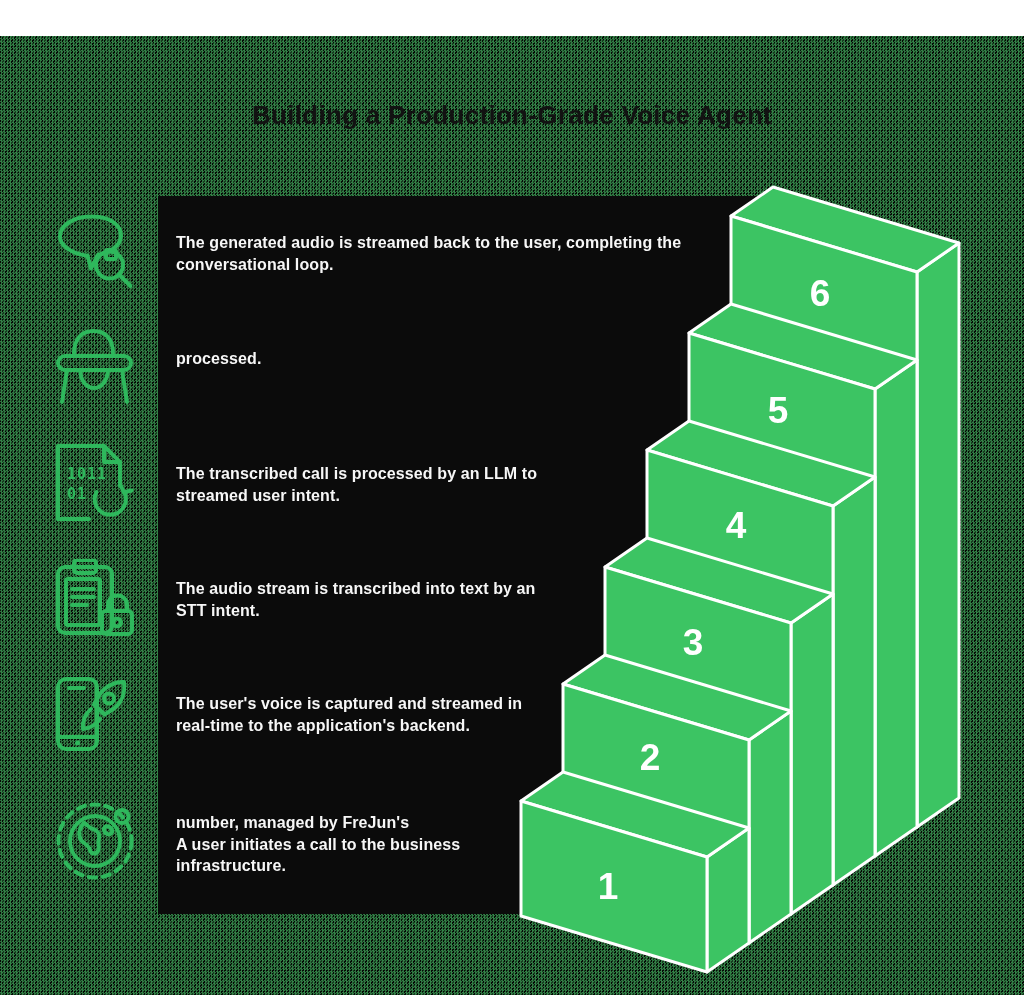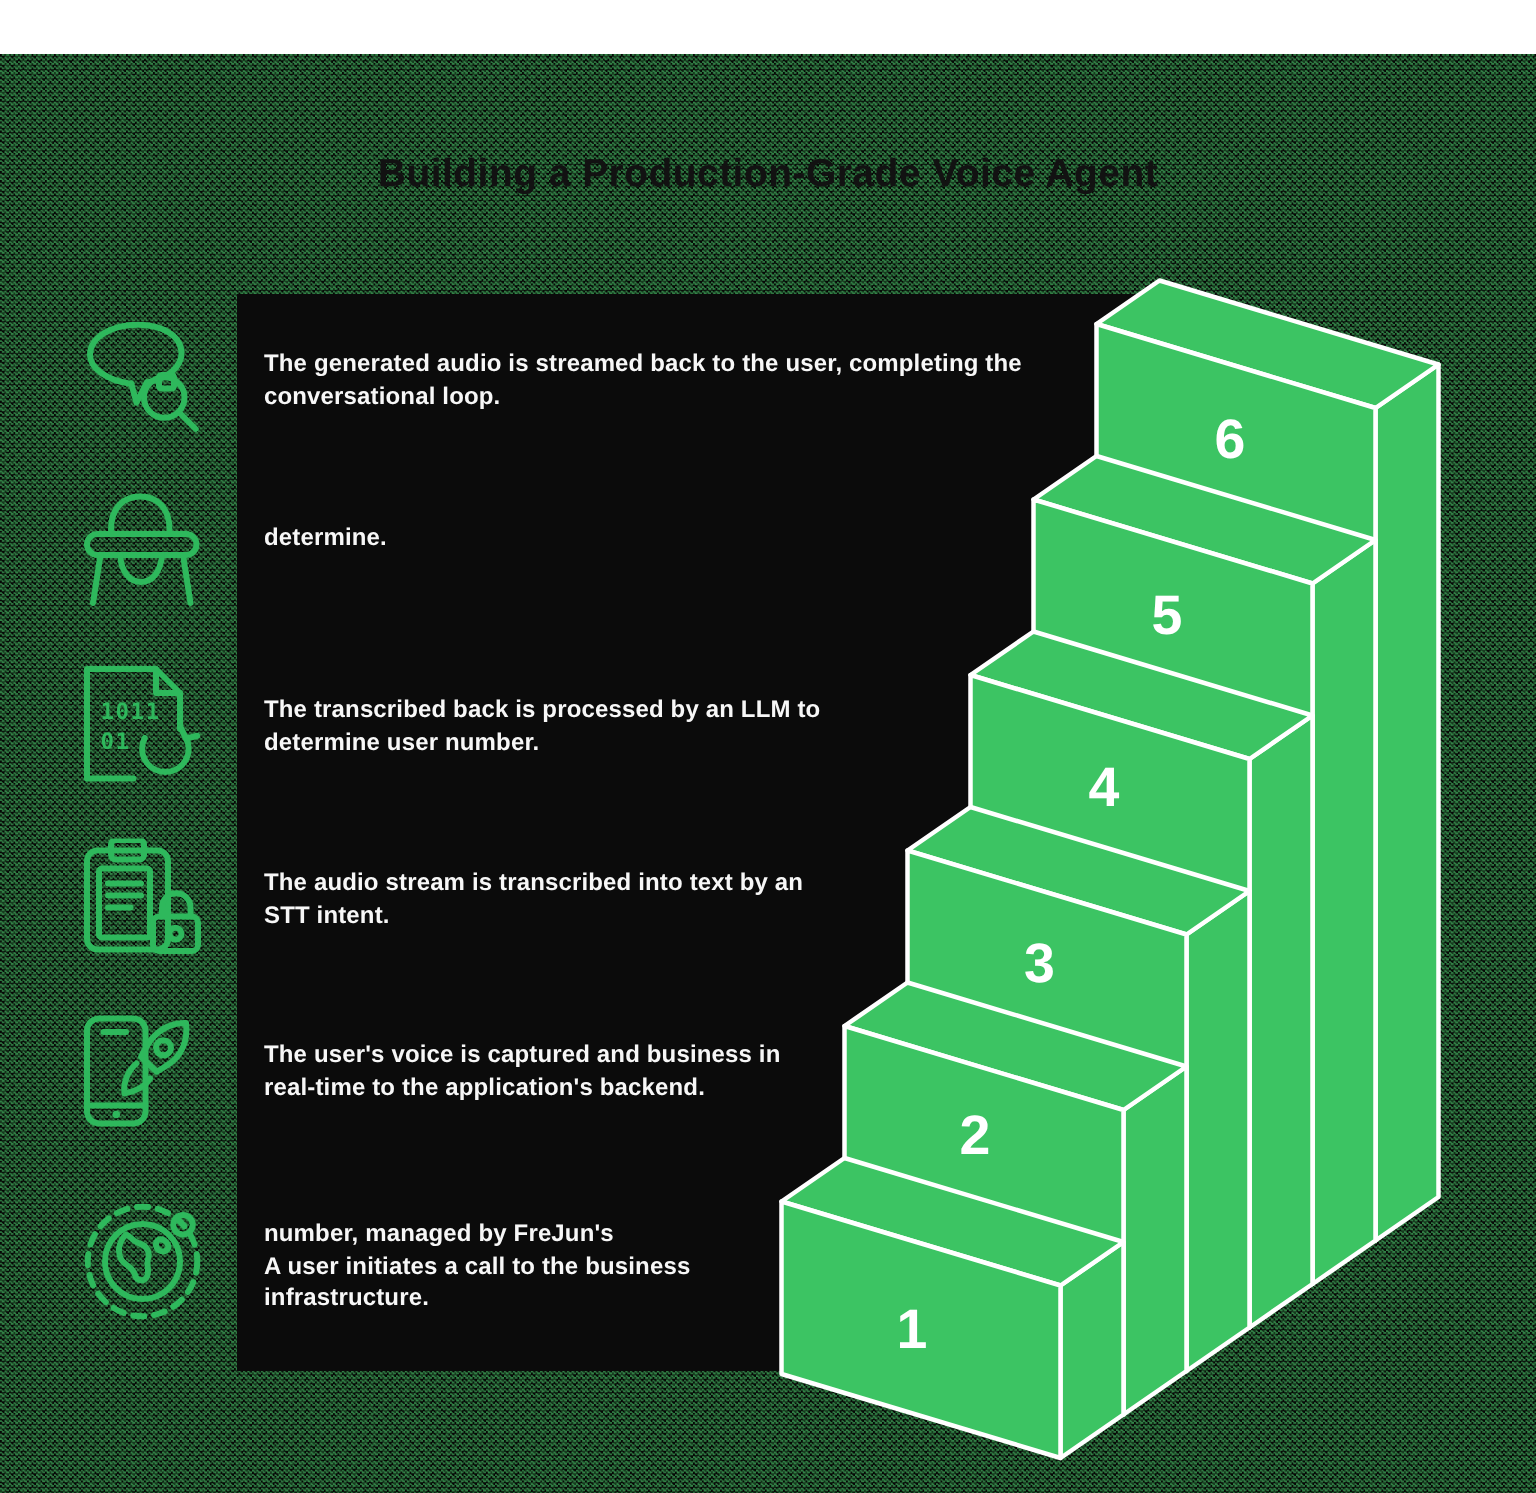--- a/index.html
+++ b/index.html
@@ -164,7 +164,7 @@
     <div class="ln">conversational loop.</div>
   </div>
   <div class="item item-2">
-    <div class="ln">determine.</div>
+    <div class="ln">processed.</div>
   </div>
   <div class="item item-3">
     <div class="ln">The transcribed back is processed by an LLM to</div>

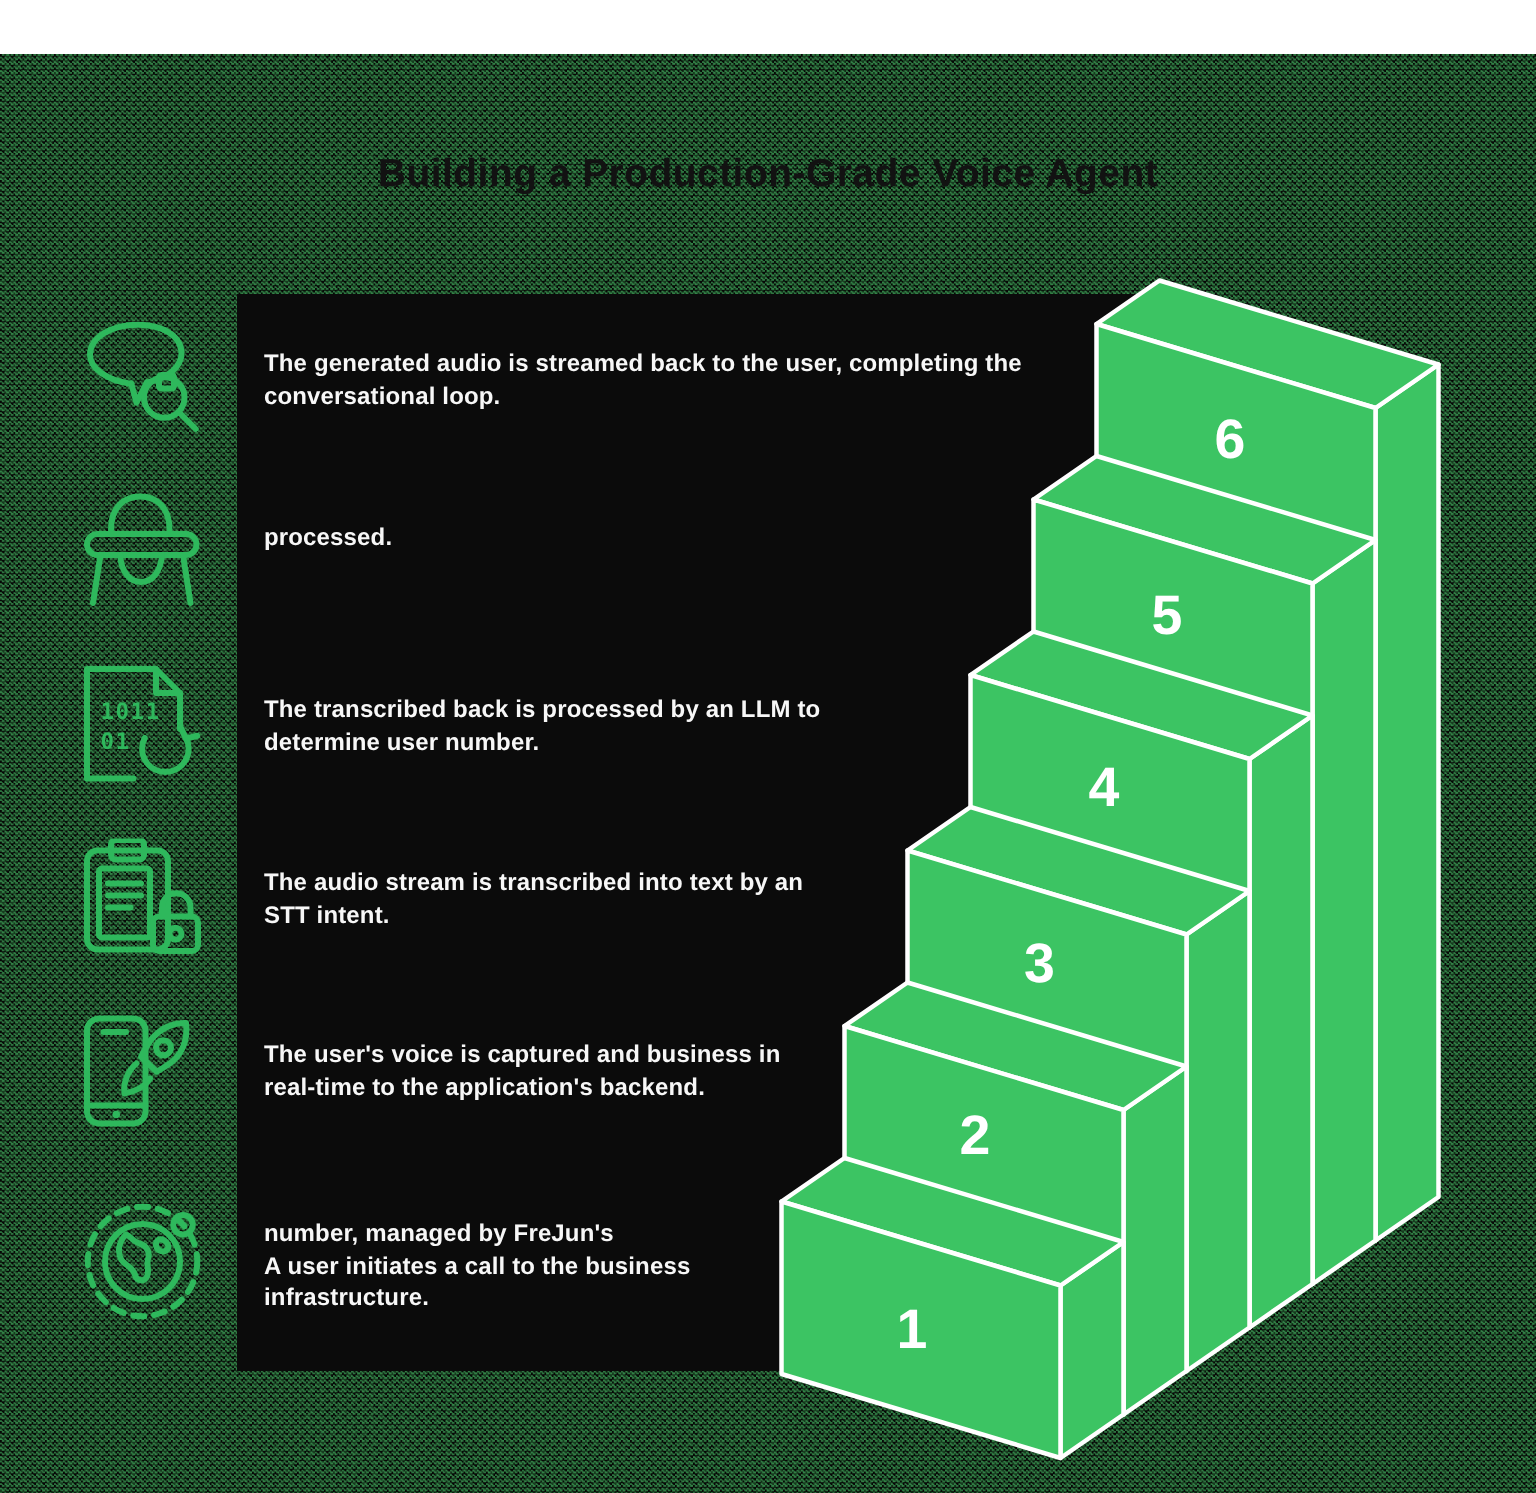--- a/index.html
+++ b/index.html
@@ -167,7 +167,7 @@
     <div class="ln">processed.</div>
   </div>
   <div class="item item-3">
-    <div class="ln">The transcribed back is processed by an LLM to</div>
+    <div class="ln">The transcribed call is processed by an LLM to</div>
     <div class="ln">determine user number.</div>
   </div>
   <div class="item item-4">

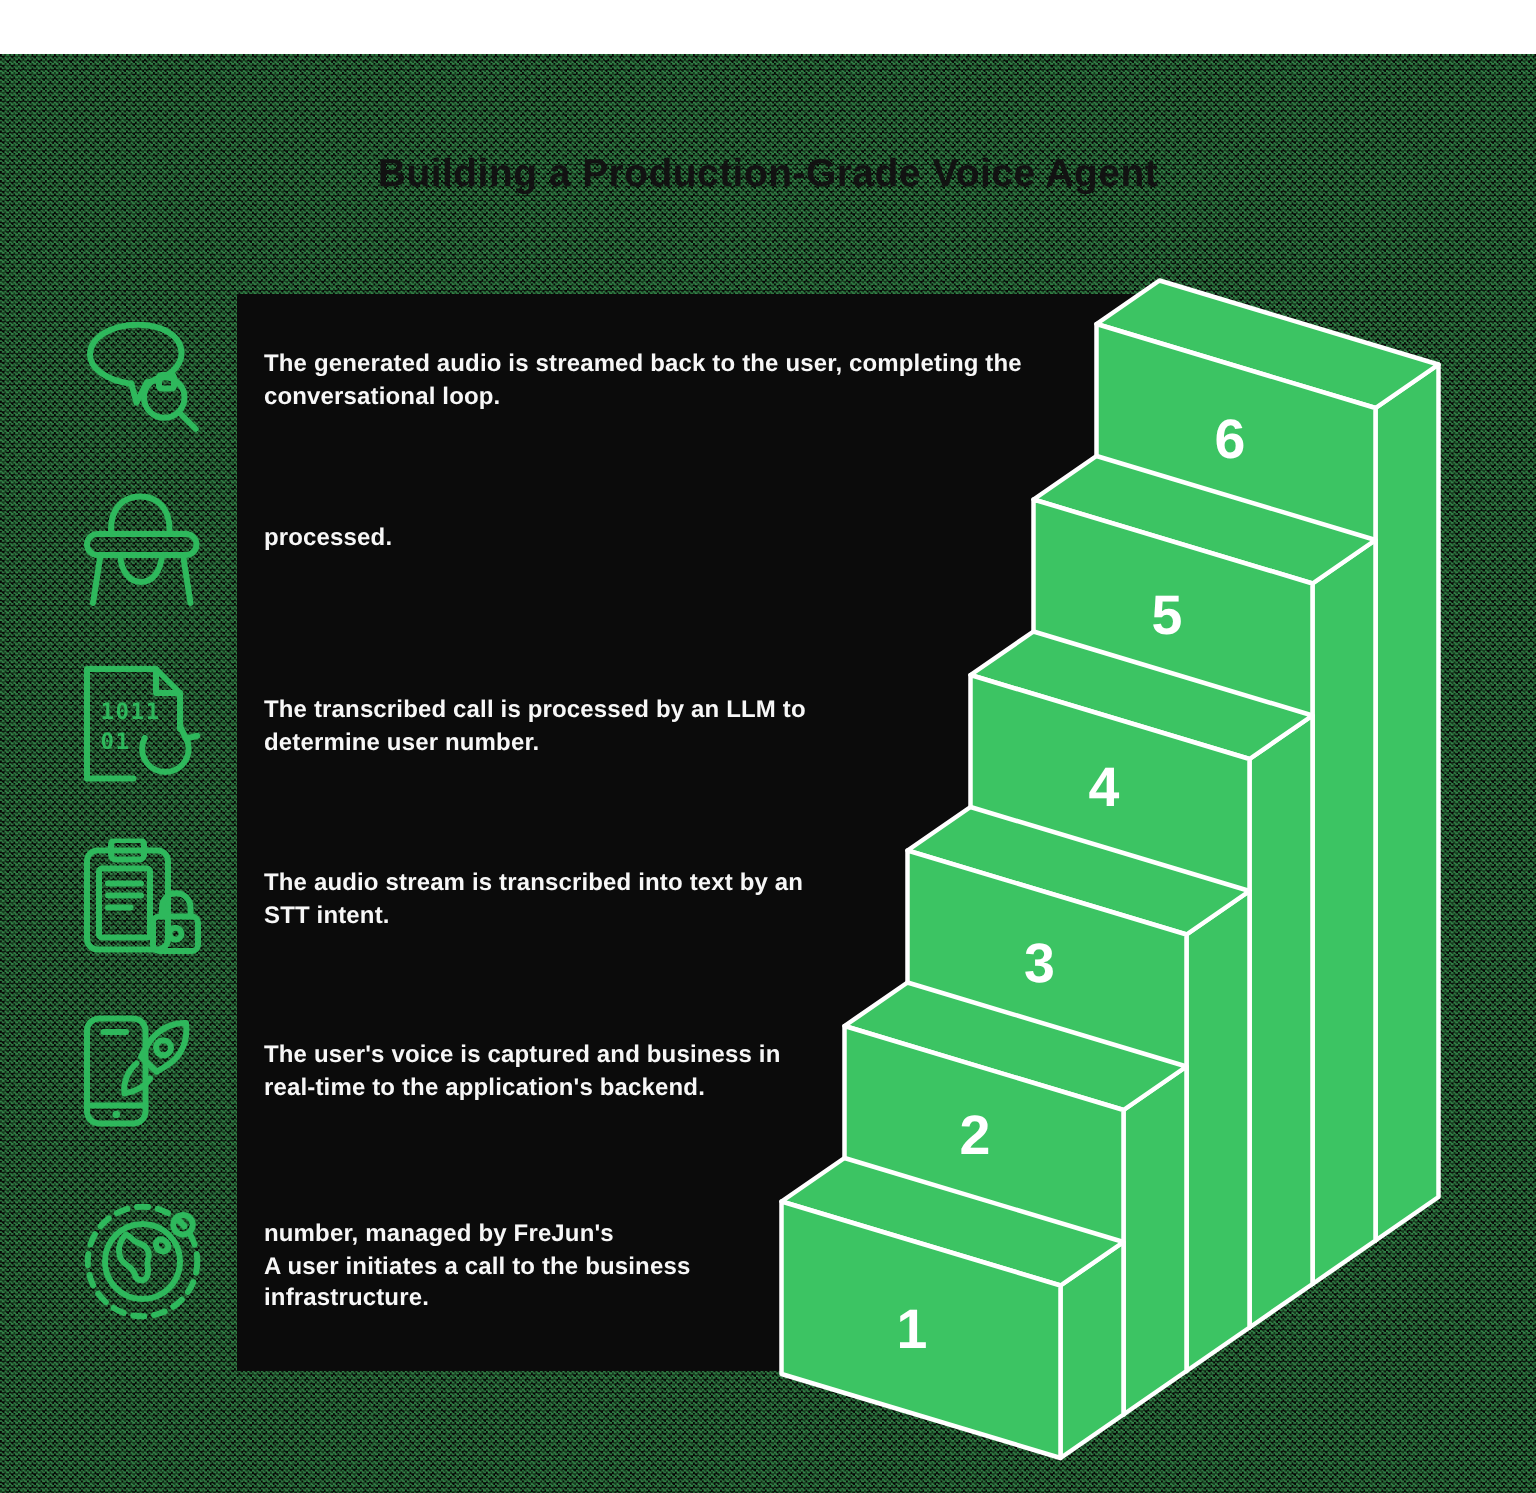--- a/index.html
+++ b/index.html
@@ -168,7 +168,7 @@
   </div>
   <div class="item item-3">
     <div class="ln">The transcribed call is processed by an LLM to</div>
-    <div class="ln">determine user number.</div>
+    <div class="ln">streamed user intent.</div>
   </div>
   <div class="item item-4">
     <div class="ln">The audio stream is transcribed into text by an</div>

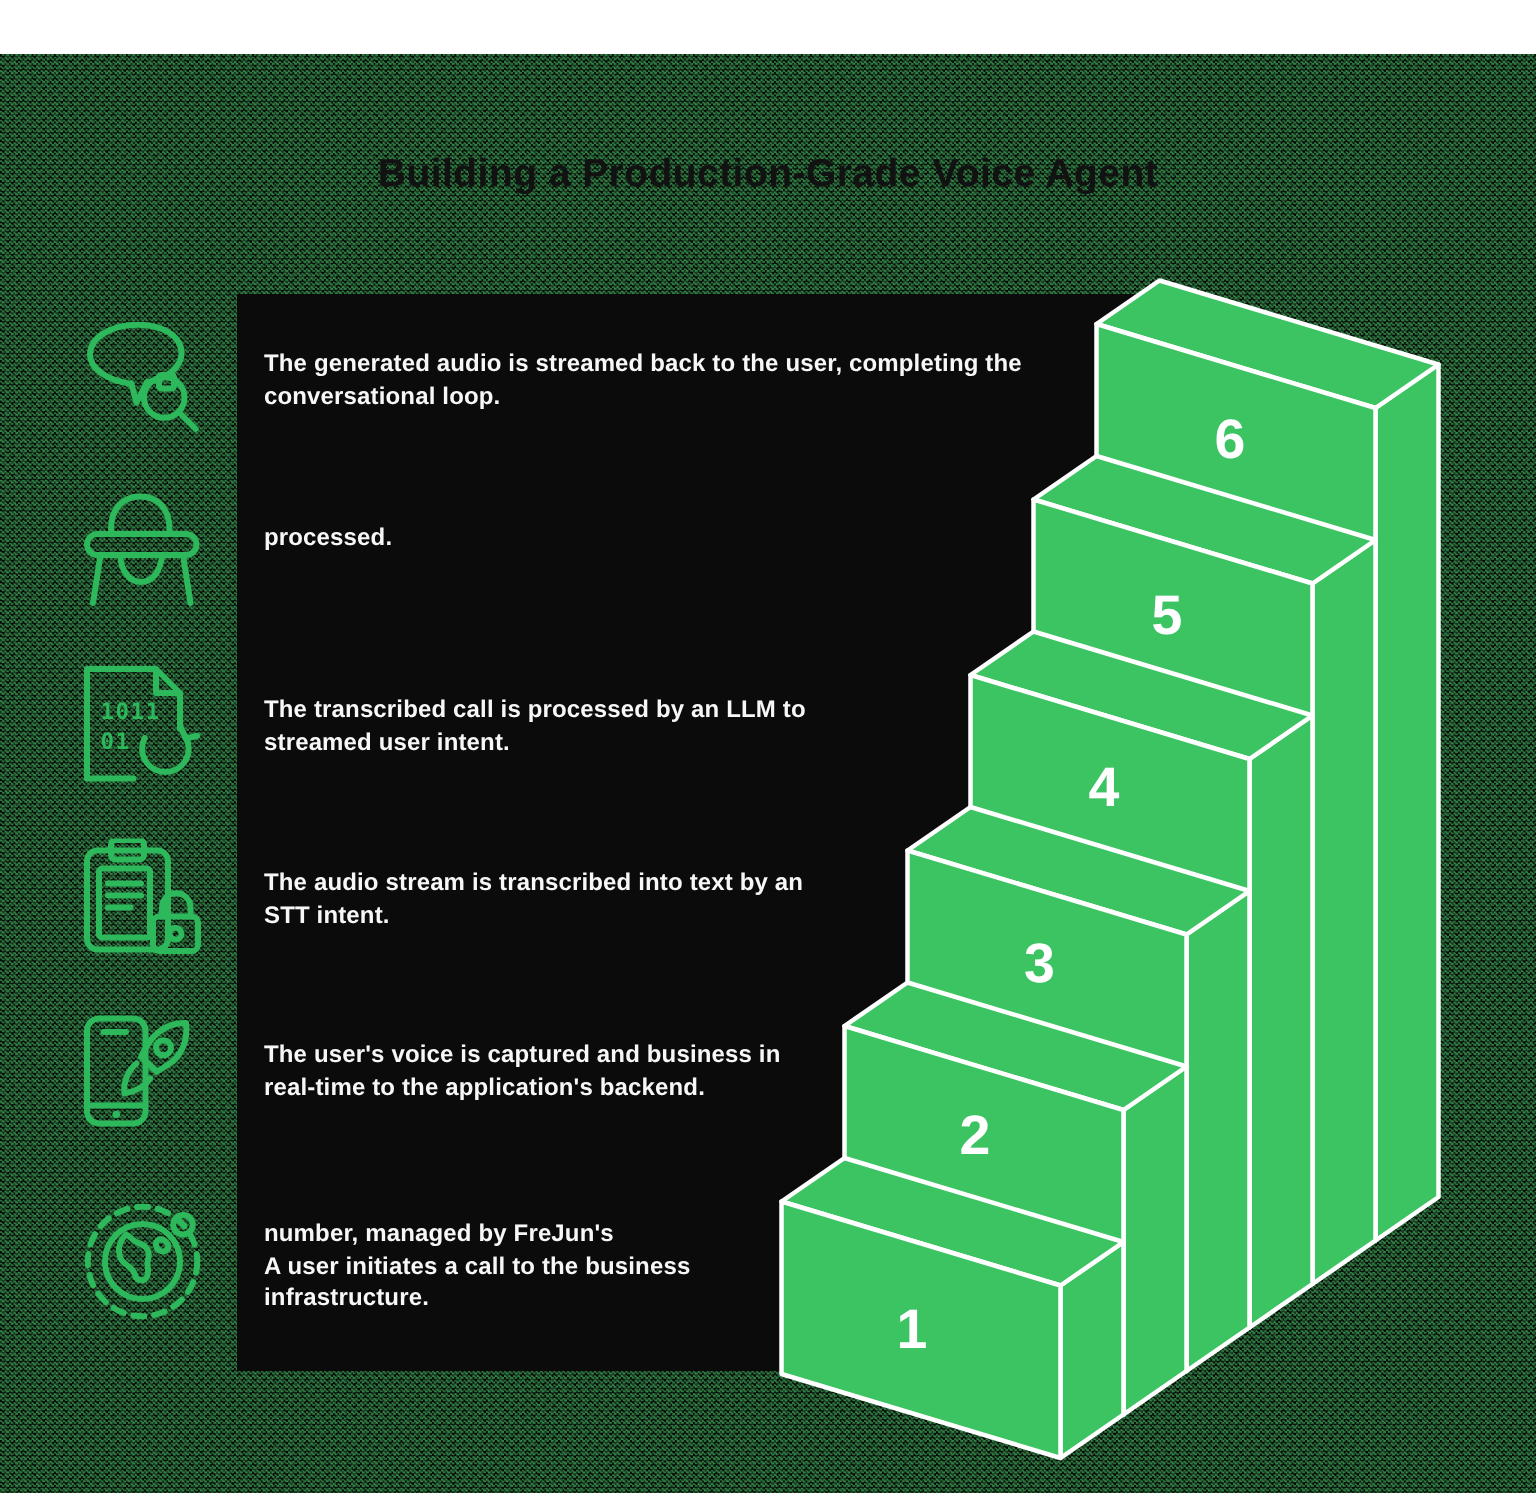--- a/index.html
+++ b/index.html
@@ -175,7 +175,7 @@
     <div class="ln">STT intent.</div>
   </div>
   <div class="item item-5">
-    <div class="ln">The user's voice is captured and business in</div>
+    <div class="ln">The user's voice is captured and streamed in</div>
     <div class="ln">real-time to the application's backend.</div>
   </div>
   <div class="item item-6">

